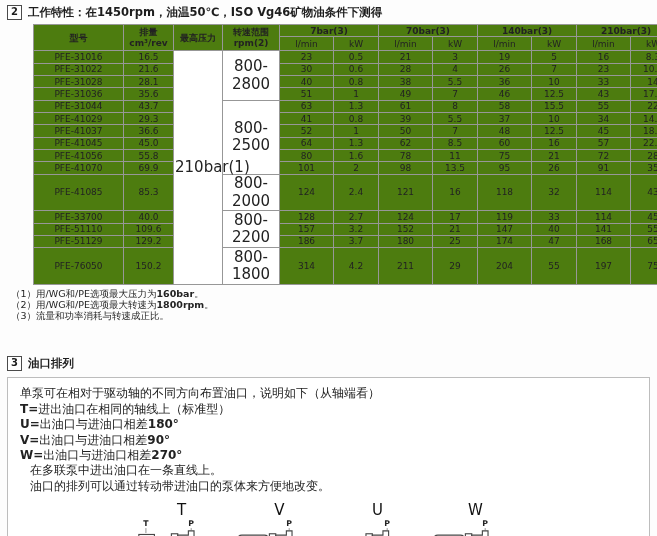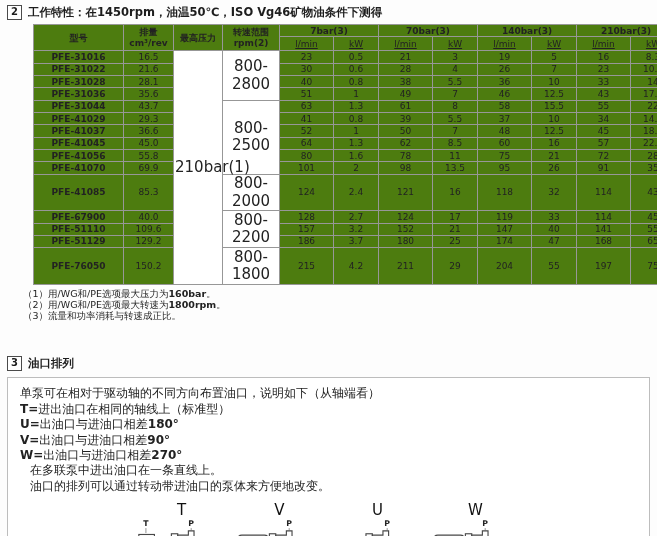--- a/index.html
+++ b/index.html
@@ -20,7 +20,7 @@
     padding:0.5px 1px;line-height:1.15;color:#222;
   }
   table.spec thead th{font-weight:bold;}
-  table.spec thead tr.sub th{font-weight:normal;height:12px;text-decoration:underline;}
+  table.spec thead tr.sub th{font-weight:normal;height:12px;}
   table.spec thead{border-bottom:1.2px solid #454545;}
   table.spec .gb{border-left:1.2px solid #454545;}
   table.spec .two-line span{display:block;}

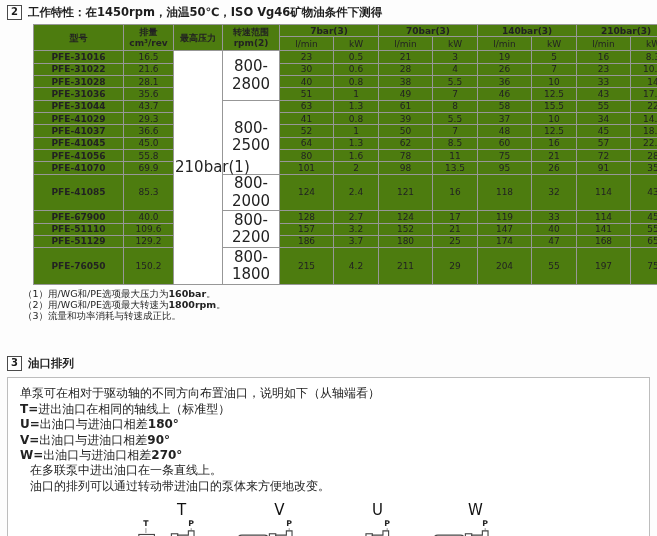--- a/index.html
+++ b/index.html
@@ -24,7 +24,7 @@
   table.spec thead{border-bottom:1.2px solid #454545;}
   table.spec .gb{border-left:1.2px solid #454545;}
   table.spec .two-line span{display:block;}
-  table.spec td.model{font-weight:bold;}
+  table.spec td.model{font-weight:normal;}
   table.spec td.rowspan-cell{background:#fff;font-size:15px;}
   
   .footnotes{margin:3px 0 0 16px;font-size:9.5px;line-height:1.18;color:#222;}

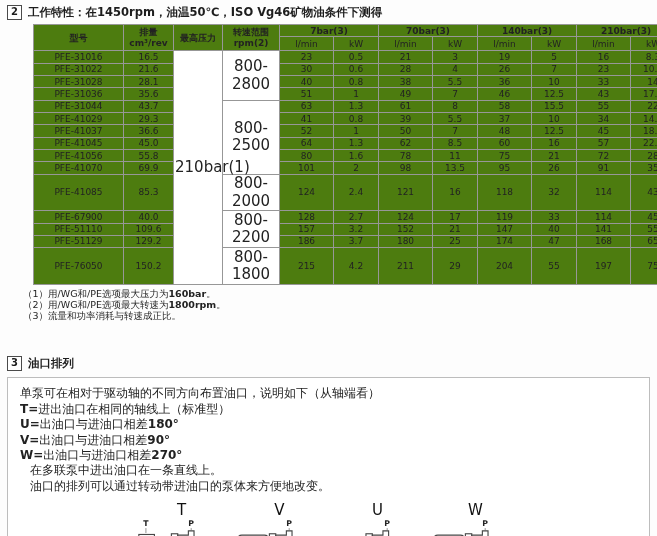--- a/index.html
+++ b/index.html
@@ -237,7 +237,7 @@
           <td>43</td>
         </tr>
         <tr>
-          <td class="model">PFE-67900</td>
+          <td class="model">PFE-33700</td>
           <td>40.0</td>
           <td class="rowspan-cell" rowspan="3">800-2200</td>
           <td class="gb">128</td>

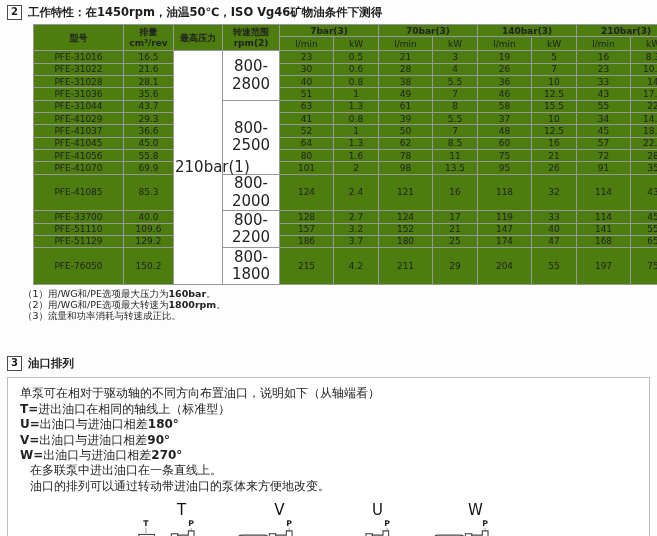--- a/index.html
+++ b/index.html
@@ -277,7 +277,7 @@
           <td class="model">PFE-76050</td>
           <td>150.2</td>
           <td class="rowspan-cell" rowspan="1">800-1800</td>
-          <td class="gb">215</td>
+          <td class="gb">314</td>
           <td>4.2</td>
           <td class="gb">211</td>
           <td>29</td>

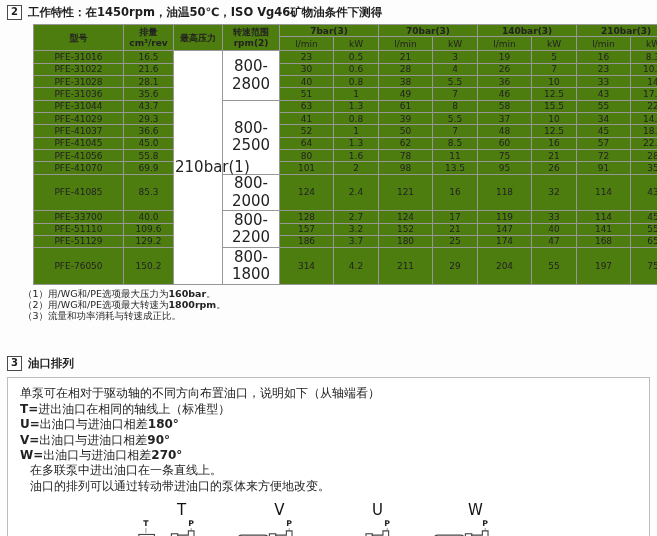--- a/index.html
+++ b/index.html
@@ -27,7 +27,7 @@
   table.spec td.model{font-weight:normal;}
   table.spec td.rowspan-cell{background:#fff;font-size:15px;}
   
-  .footnotes{margin:3px 0 0 16px;font-size:9.5px;line-height:1.18;color:#222;}
+  .footnotes{margin:3px 0 0 4px;font-size:9.5px;line-height:1.18;color:#222;}
   .footnotes b{font-weight:bold;}
   
   .sec3-head{margin-top:34px;}

